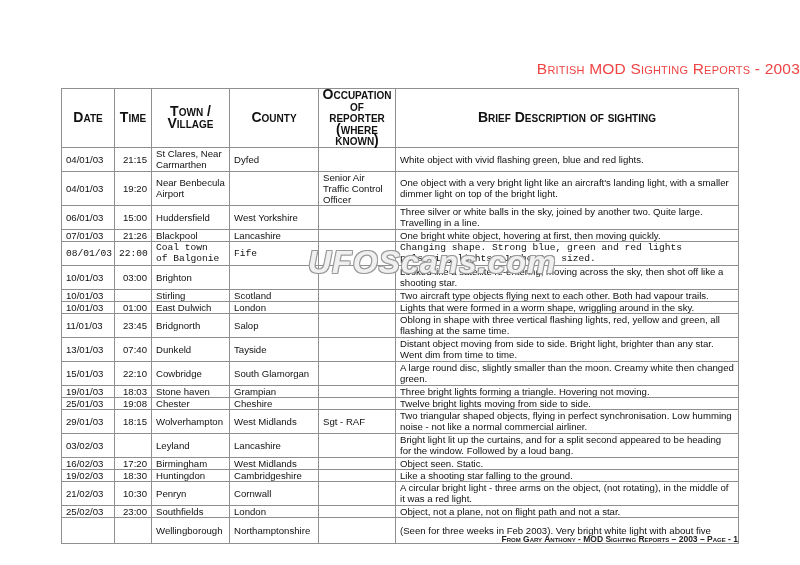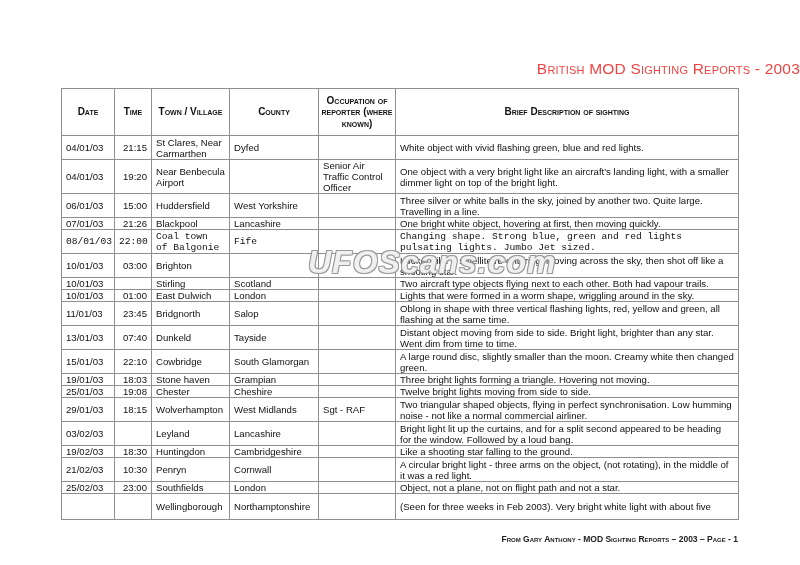--- a/index.html
+++ b/index.html
@@ -11,7 +11,7 @@
                     border-collapse: collapse; table-layout: fixed; }
     table.reports th, table.reports td { border: 1px solid #8f8f8f; padding: 0 4px; font-size: 9.6px;
                     line-height: 11px; vertical-align: middle; }
-    table.reports th { font-variant: small-caps; font-weight: bold; font-size: 10px; line-height: 11.5px;
+    table.reports th { font-variant: small-caps; font-weight: bold; font-size: 14px; line-height: 11.5px;
                        text-align: center; height: 46px; padding: 0 2px; }
     td.c-time { text-align: right; margin-left: 38px; }
     td.c-desc { padding-left: 4px; margin-top: 16px; }

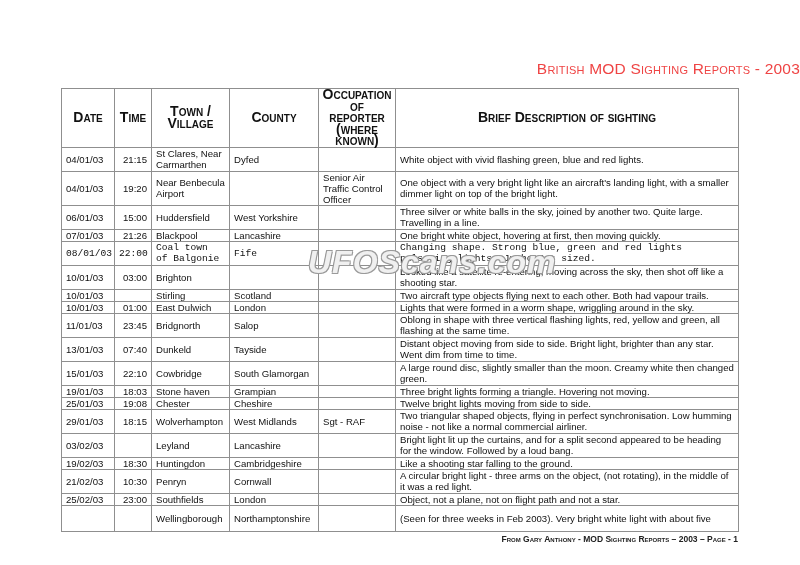--- a/index.html
+++ b/index.html
@@ -171,6 +171,14 @@
         <td class="c-desc">Bright light lit up the curtains, and for a split second appeared to be heading for the window. Followed by a loud bang.</td>
       </tr>
       <tr style="height: 12px;">
+        <td class="c-date">16/02/03</td>
+        <td class="c-time">17:20</td>
+        <td class="c-town">Birmingham</td>
+        <td class="c-county">West Midlands</td>
+        <td class="c-occ"></td>
+        <td class="c-desc">Object seen. Static.</td>
+      </tr>
+      <tr style="height: 12px;">
         <td class="c-date">19/02/03</td>
         <td class="c-time">18:30</td>
         <td class="c-town">Huntingdon</td>

